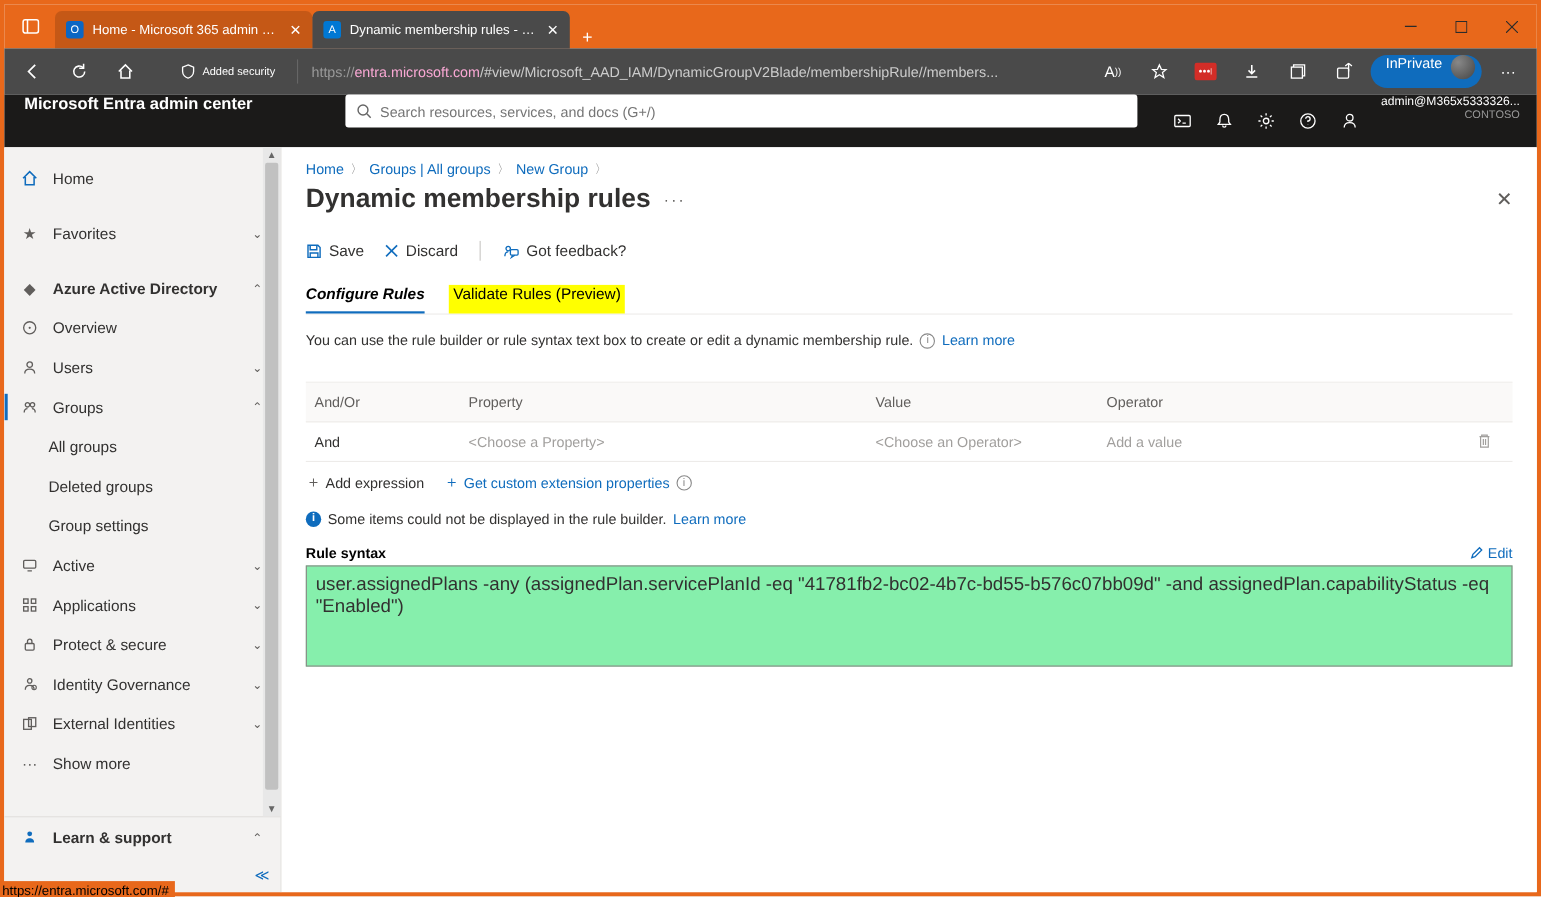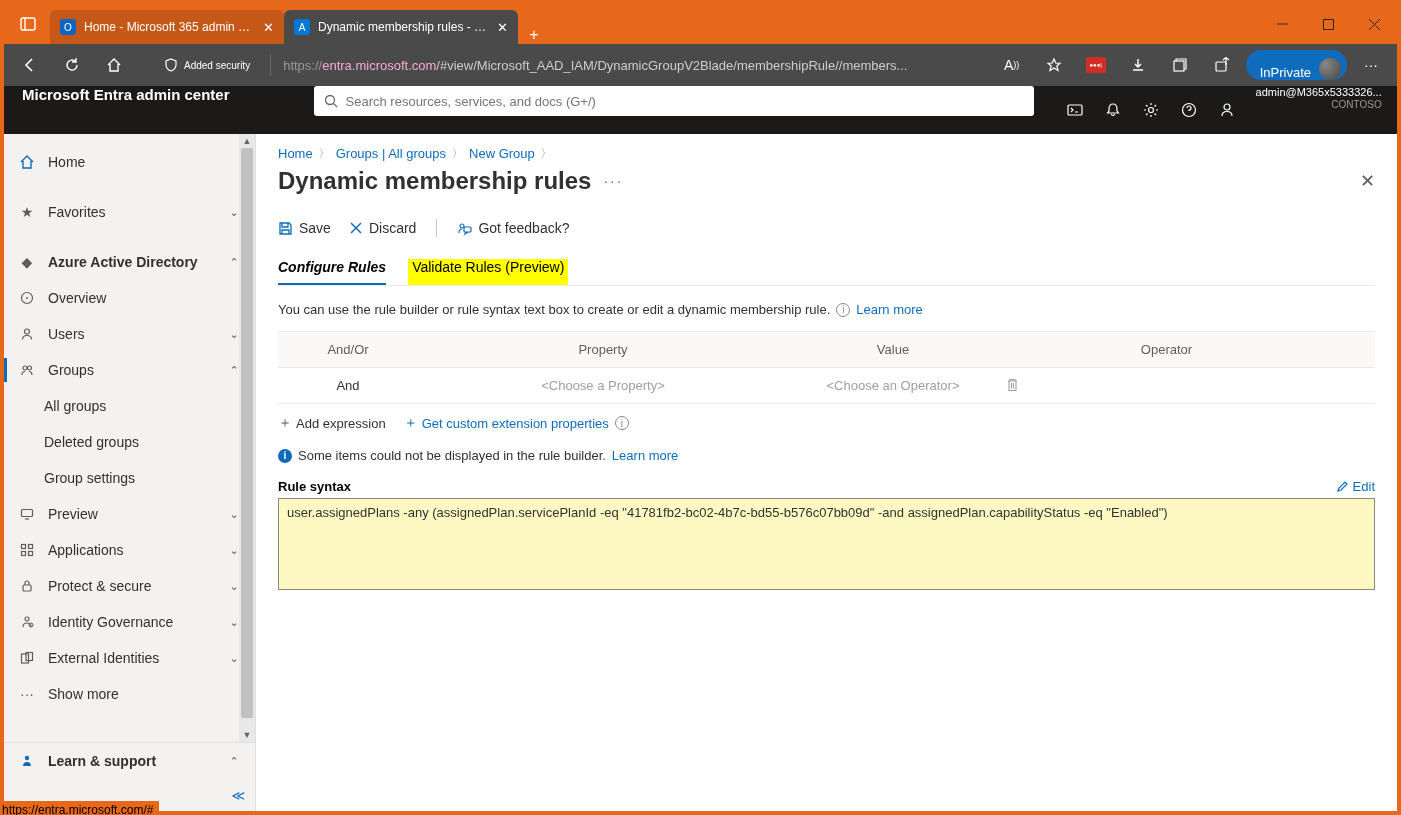--- a/index.html
+++ b/index.html
@@ -31,7 +31,7 @@
   .url-box .host { color:#f9a8d4; }
   .addr-spacer { flex:1; }
   .addr-icon { width:36px; height:36px; display:flex; align-items:center; justify-content:center; color:#fff; font-size:14px; }
-  .inprivate { background:#0f6cbd; color:#fff; border-radius:16px; height:30px; padding:0 6px 0 14px; display:flex; align-items:flex-end; gap:8px; font-size:13px; }
+  .inprivate { background:#0f6cbd; color:#fff; border-radius:16px; height:30px; padding:0 6px 0 14px; display:flex; align-items:flex-start; gap:8px; font-size:13px; }
   .inprivate .avatar { width:22px; height:22px; background:radial-gradient(circle at 30% 30%, #888, #444); border-radius:50%; }
 
   

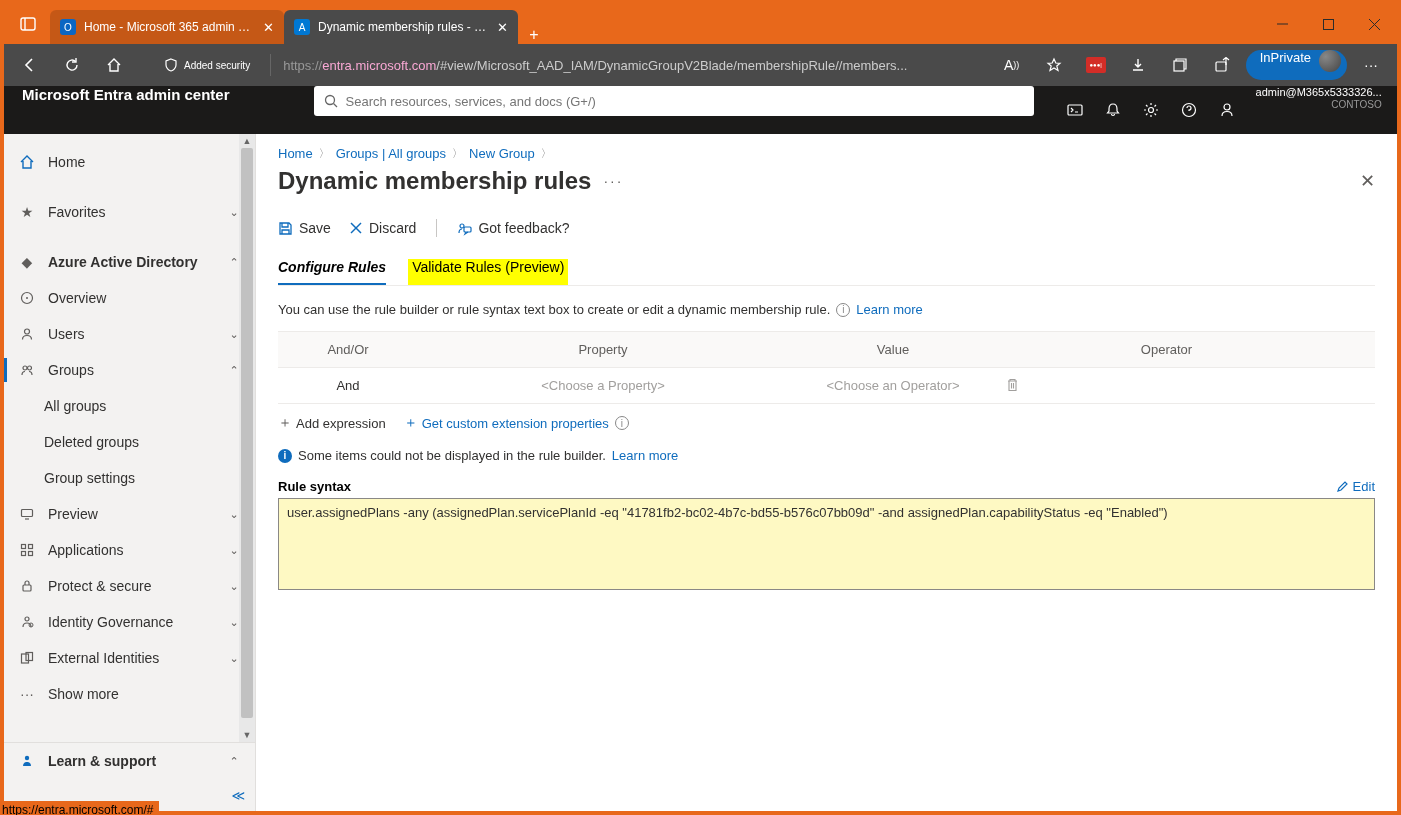--- a/index.html
+++ b/index.html
@@ -83,7 +83,7 @@
   .desc a { color:#0f6cbd; text-decoration:none; }
   .info-circle { display:inline-flex; width:14px; height:14px; border:1px solid #888; border-radius:50%; color:#888; font-size:10px; align-items:center; justify-content:center; }
 
-  .rule-table { margin-top:14px; border:1px solid #edebe9; border-left:none; border-right:none;text-align:center; }
+  .rule-table { margin-top:30px; border:1px solid #edebe9; border-left:none; border-right:none; }
   .rule-head, .rule-row { display:grid; grid-template-columns:140px 370px 210px 1fr 40px; font-size:13px; color:#605e5c; }
   .rule-head { background:#faf9f8; border-bottom:1px solid #edebe9; }
   .rule-head > div, .rule-row > div { padding:10px 8px; }

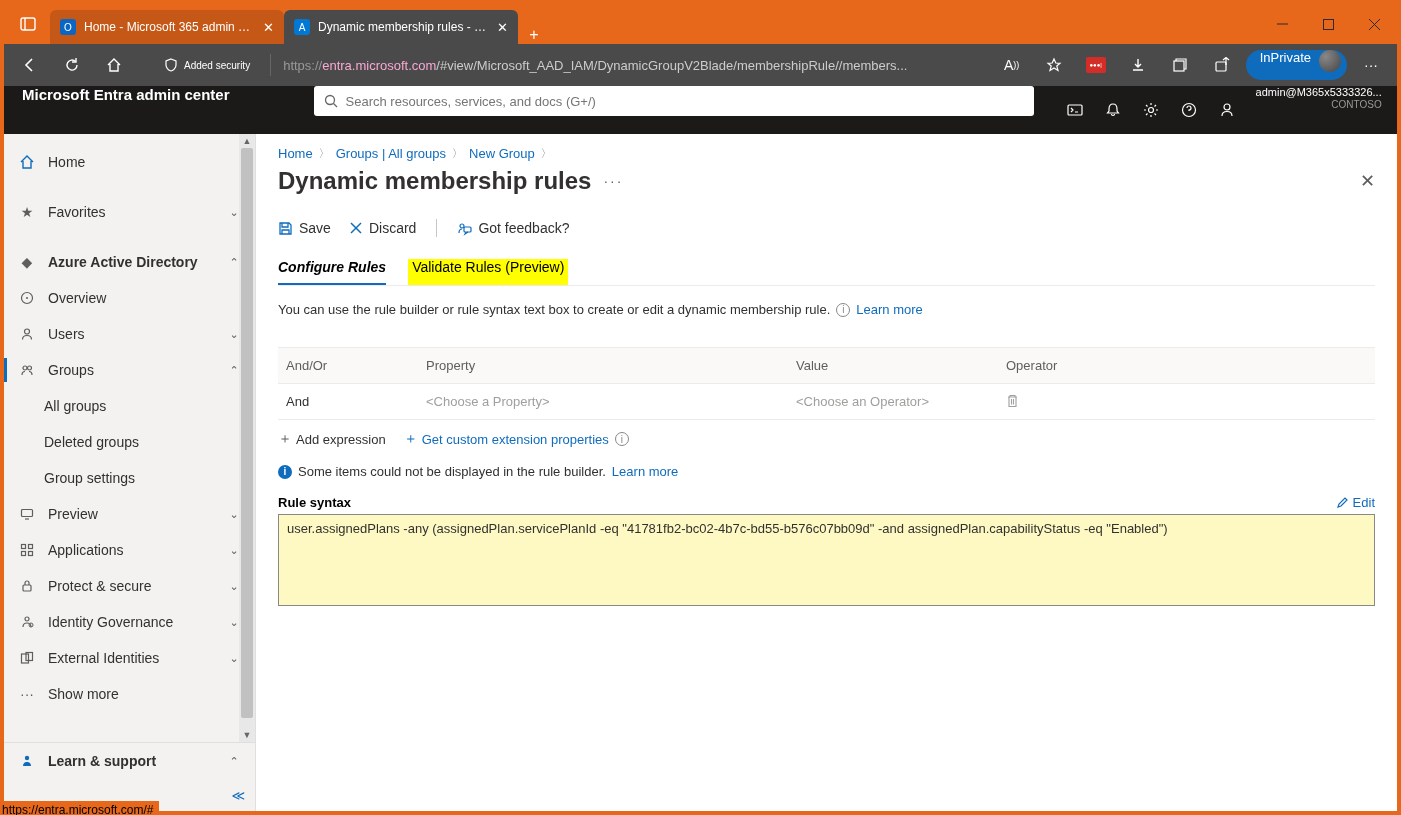--- a/index.html
+++ b/index.html
@@ -475,6 +475,7 @@
           <div><span>And</span></div>
           <div class="placeholder-text"><span>&lt;Choose a Property&gt;</span></div>
           <div class="placeholder-text"><span>&lt;Choose an Operator&gt;</span></div>
+          <div class="placeholder-text"><span>Add a value</span></div>
           <div class="del-icon">
             <svg width="13" height="14" viewBox="0 0 13 14">
                 <path d="M2 3 H11 M4 3 V1.5 H9 V3 M3 3 V12.5 H10 V3 M5.5 5 V10.5 M7.5 5 V10.5" fill="none" stroke="#a19f9d" stroke-width="1.1"></path>

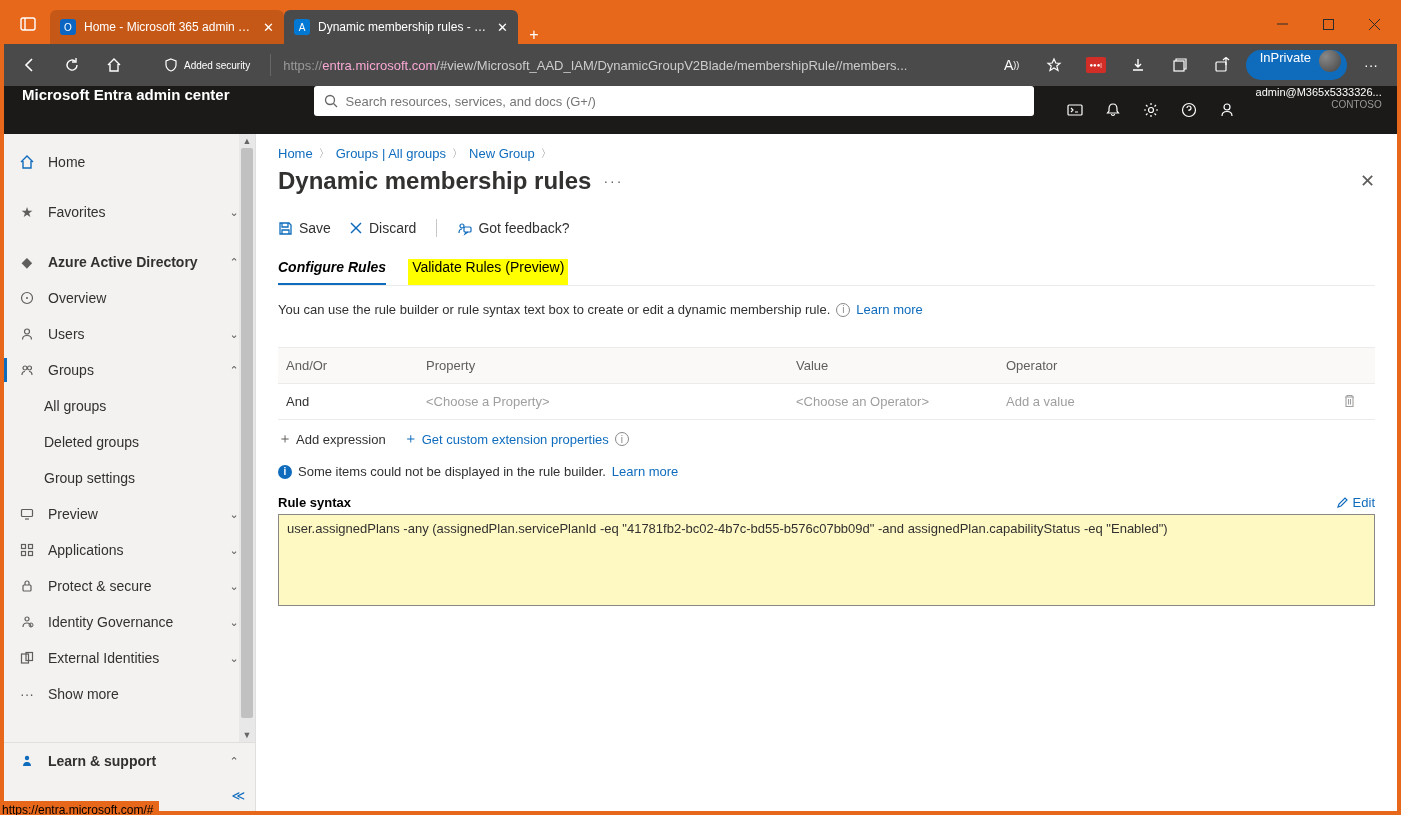--- a/index.html
+++ b/index.html
@@ -340,7 +340,7 @@
                 <line x1="5" y1="12" x2="9" y2="12" stroke="#605e5c" stroke-width="1.2"></line>
               </svg>
             </span>
-          <span>Preview</span>
+          <span>Active</span>
           <span class="chev">⌄</span>
         </div>
         <div class="sidebar-item">

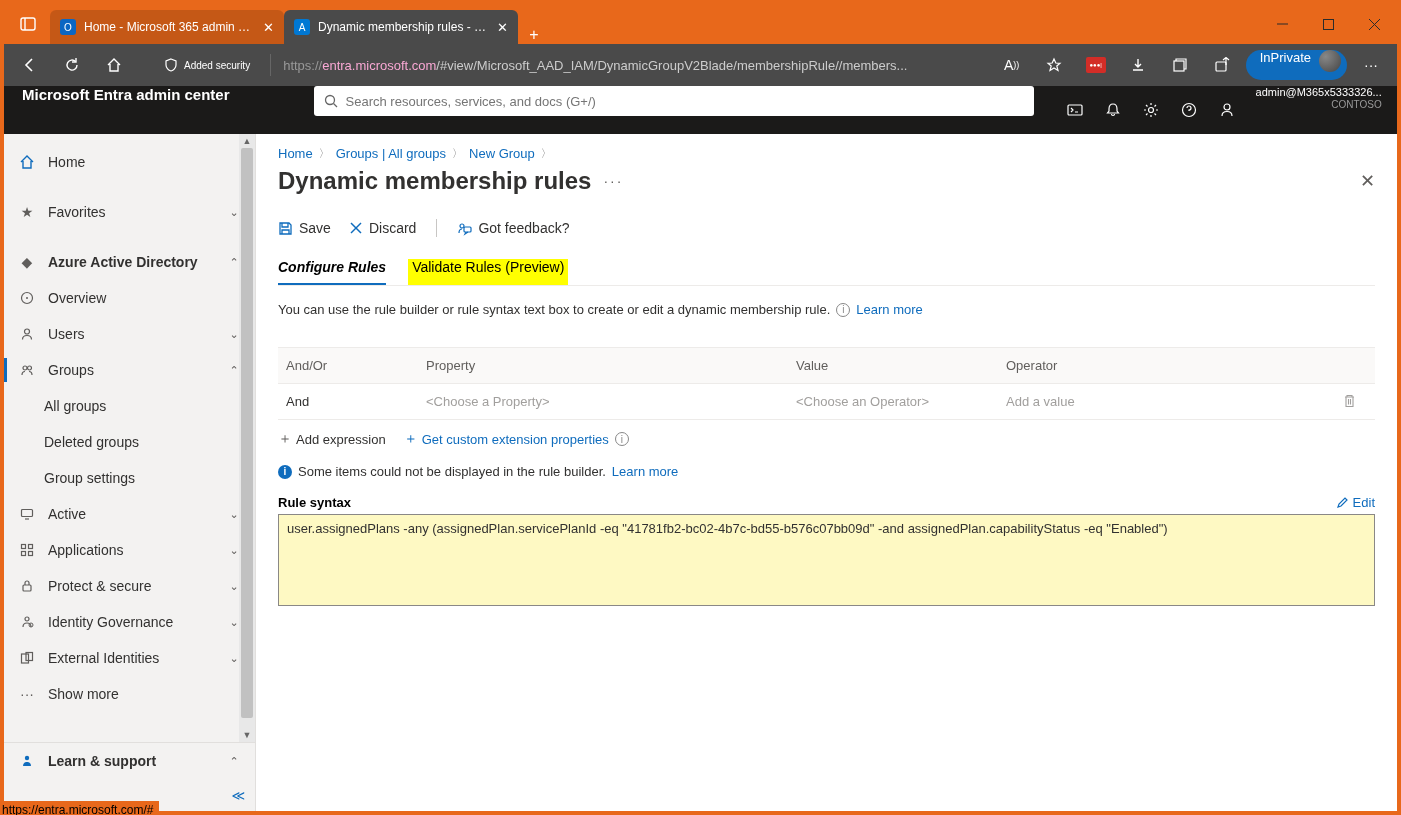--- a/index.html
+++ b/index.html
@@ -102,7 +102,7 @@
 
   .syntax-head { display:flex; align-items:center; margin-top:16px; font-size:13px; }
   .syntax-head .edit { margin-left:auto; color:#0f6cbd; display:flex; align-items:center; gap:4px; cursor:pointer; }
-  .syntax-box { margin-top:4px; border:1px solid #8a8886; background:#fef9c3; height:92px; padding:6px 8px; font-size:13px; color:#323130; font-family:"Segoe UI", sans-serif; }
+  .syntax-box { margin-top:4px; border:1px solid #8a8886; background:#86efac; height:92px; padding:6px 8px; font-size:17px; color:#323130; font-family:"Segoe UI", sans-serif; }
 
   .status-bar { position:absolute; left:-4px; bottom:-4px; background:#e8681b; color:#000; font-size:12px; padding:2px 6px; }
 

